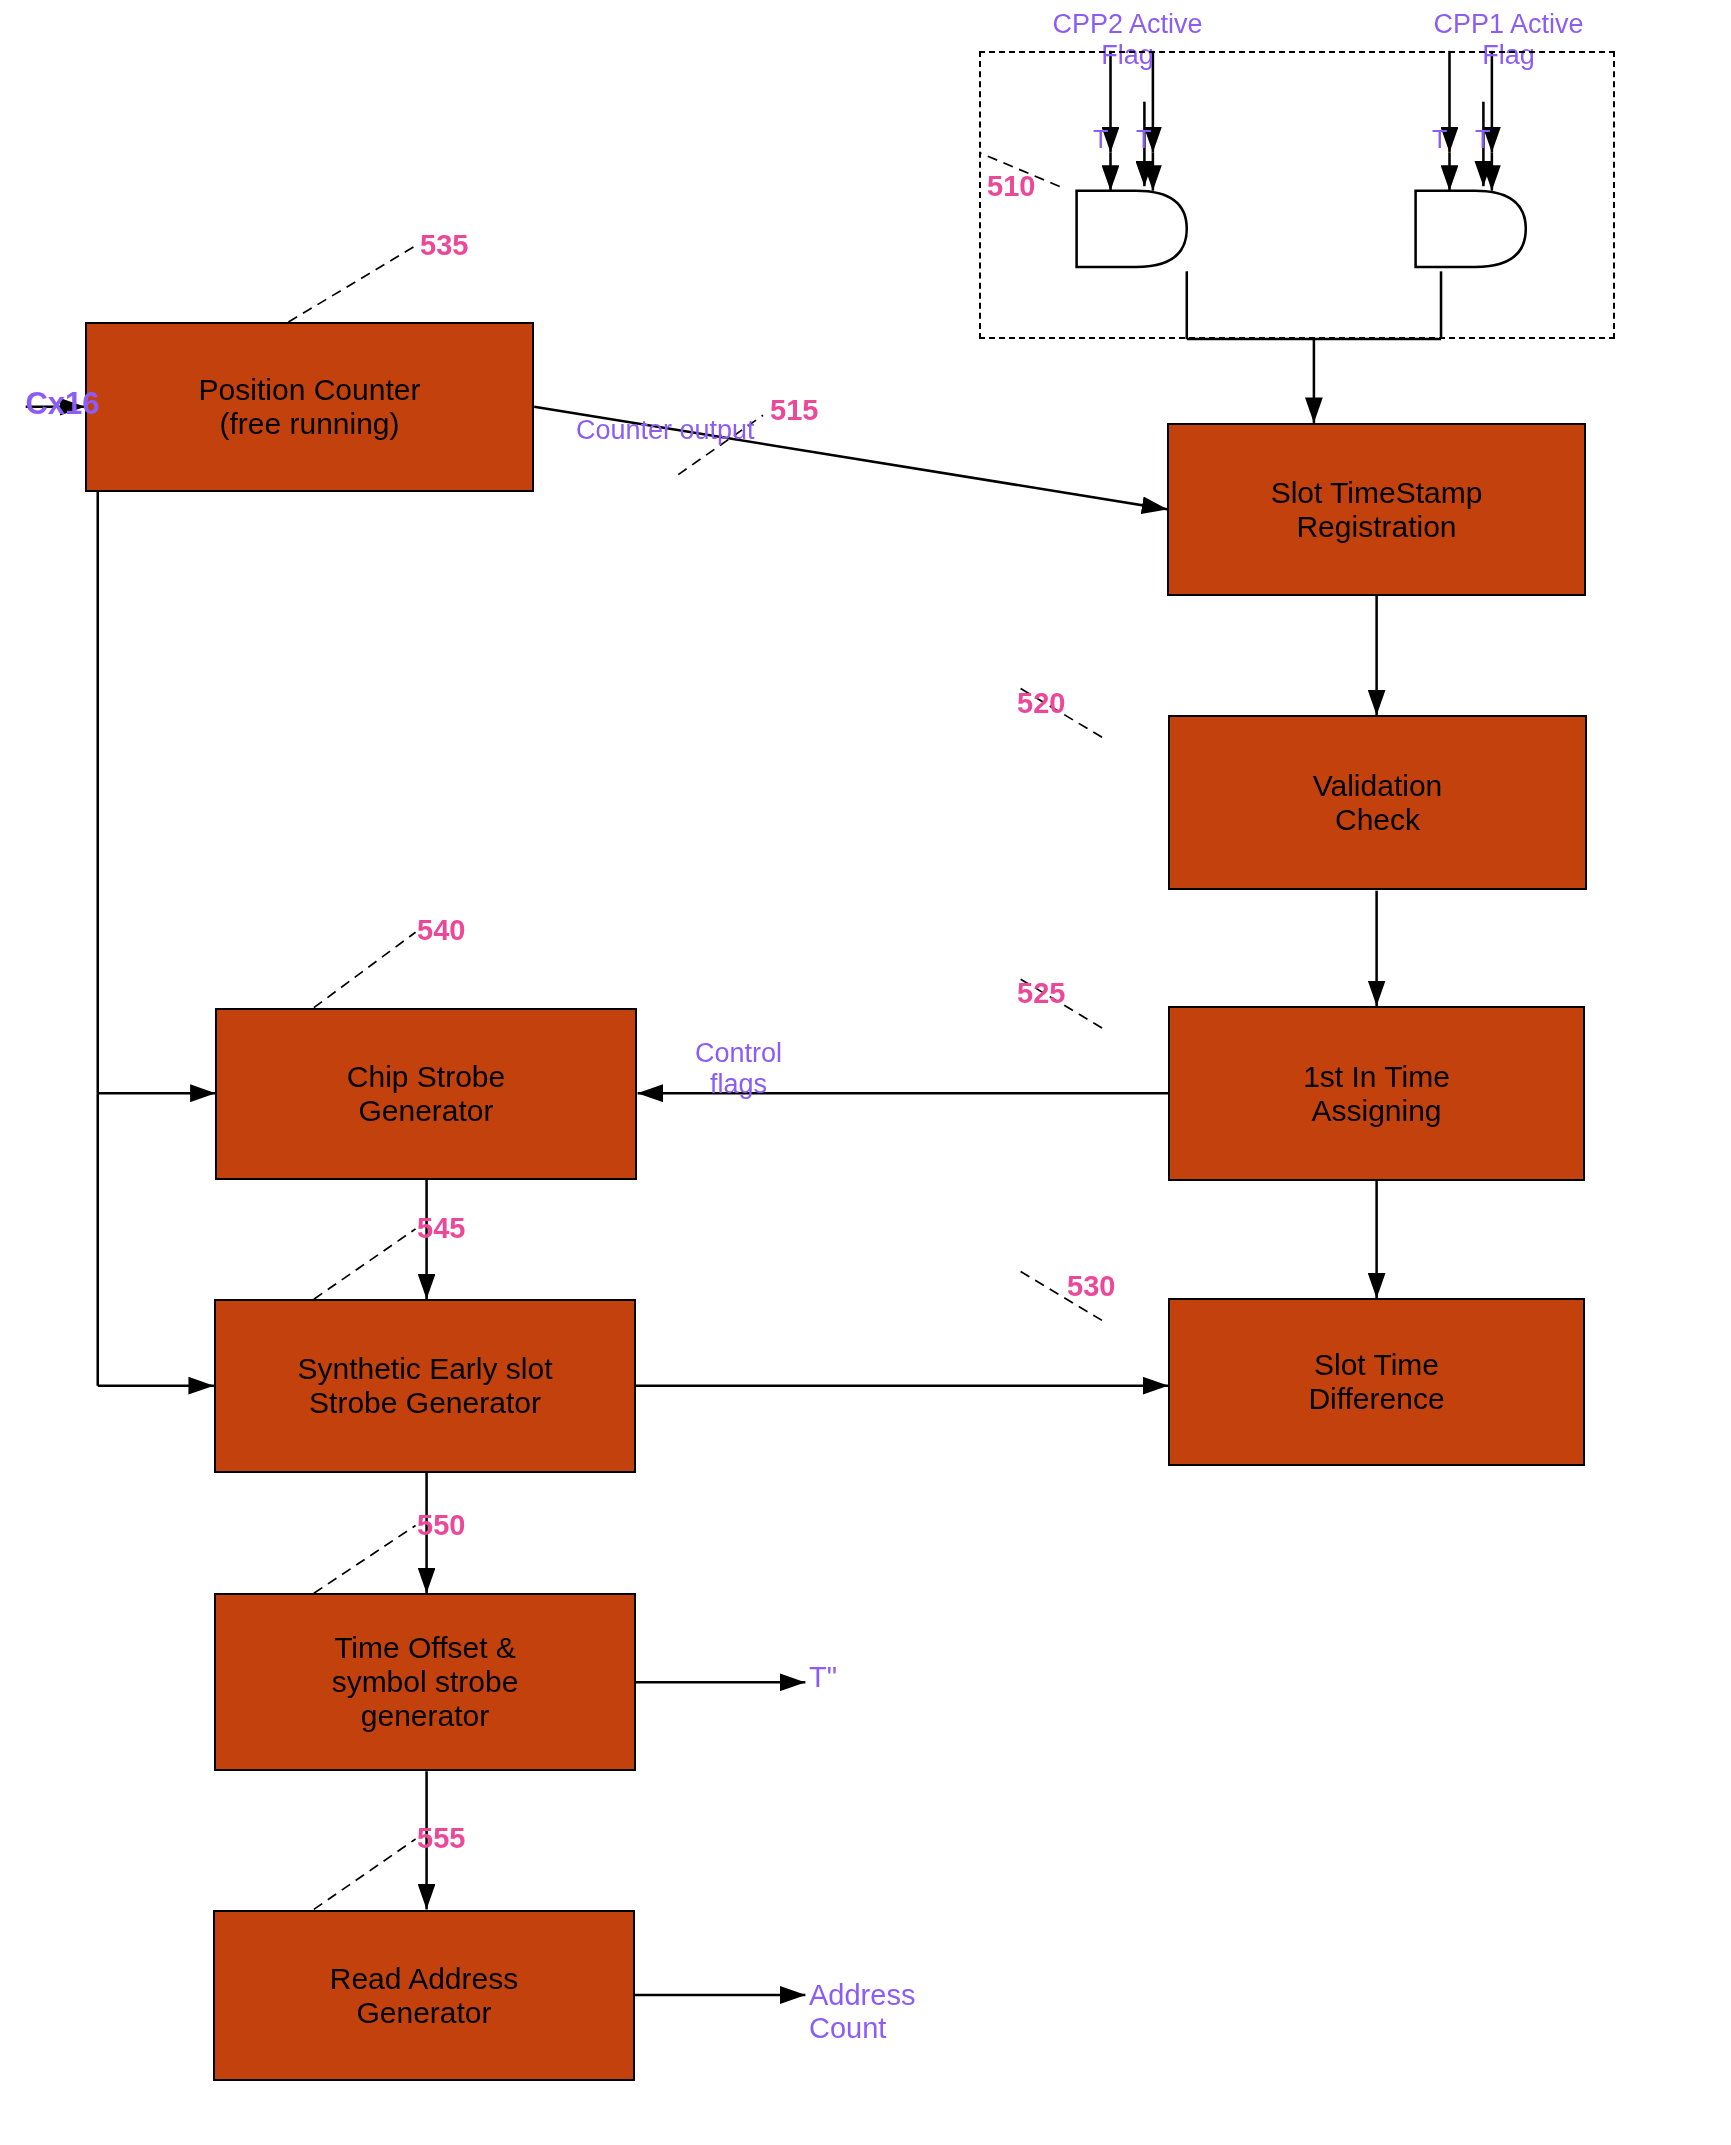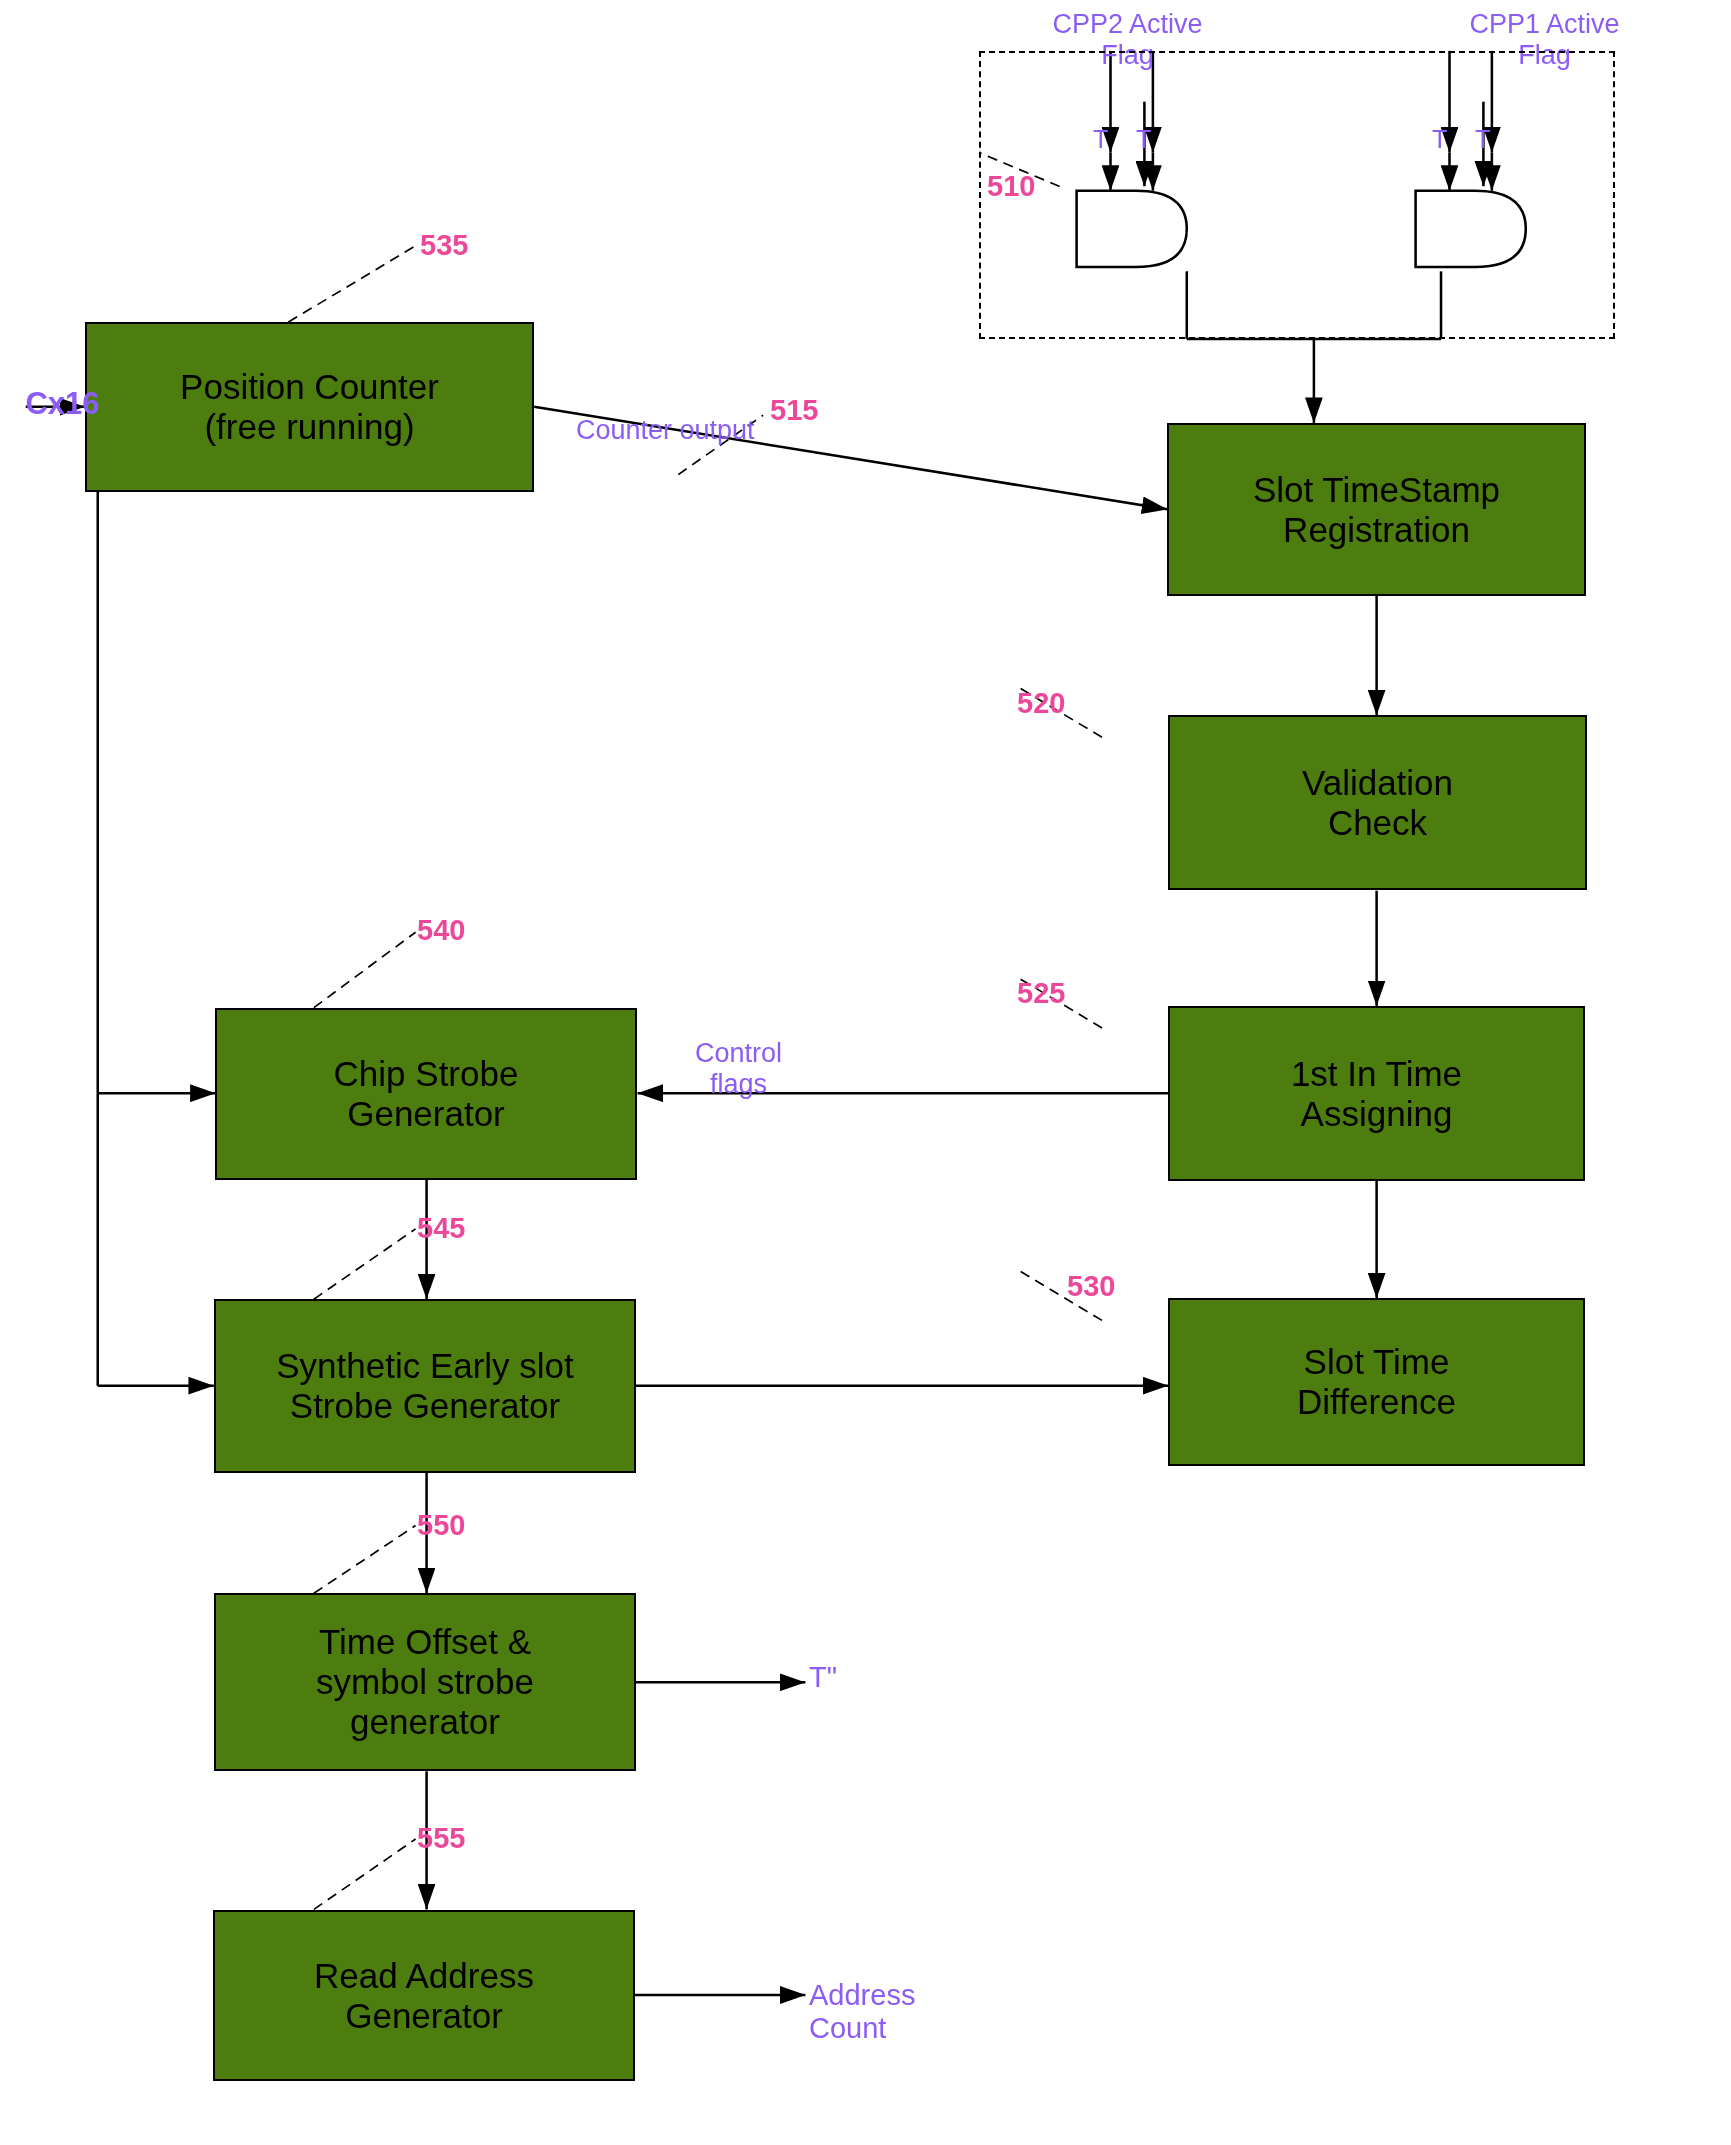--- a/index.html
+++ b/index.html
@@ -146,7 +146,7 @@
   <div class="arrow-label" style="left:1051px; top:8.5px; text-align:center; width:153px;">CPP2 Active
 Flag</div>
 
-  <div class="arrow-label" style="left:1432px; top:8.5px; text-align:center; width:153px;margin-left:36px;">CPP1 Active
+  <div class="arrow-label" style="left:1432px; top:8.5px; text-align:center; width:153px;">CPP1 Active
 Flag</div>
 
   <div class="arrow-label" style="left:1093px; top:125px; font-size:25.4px;">T</div>

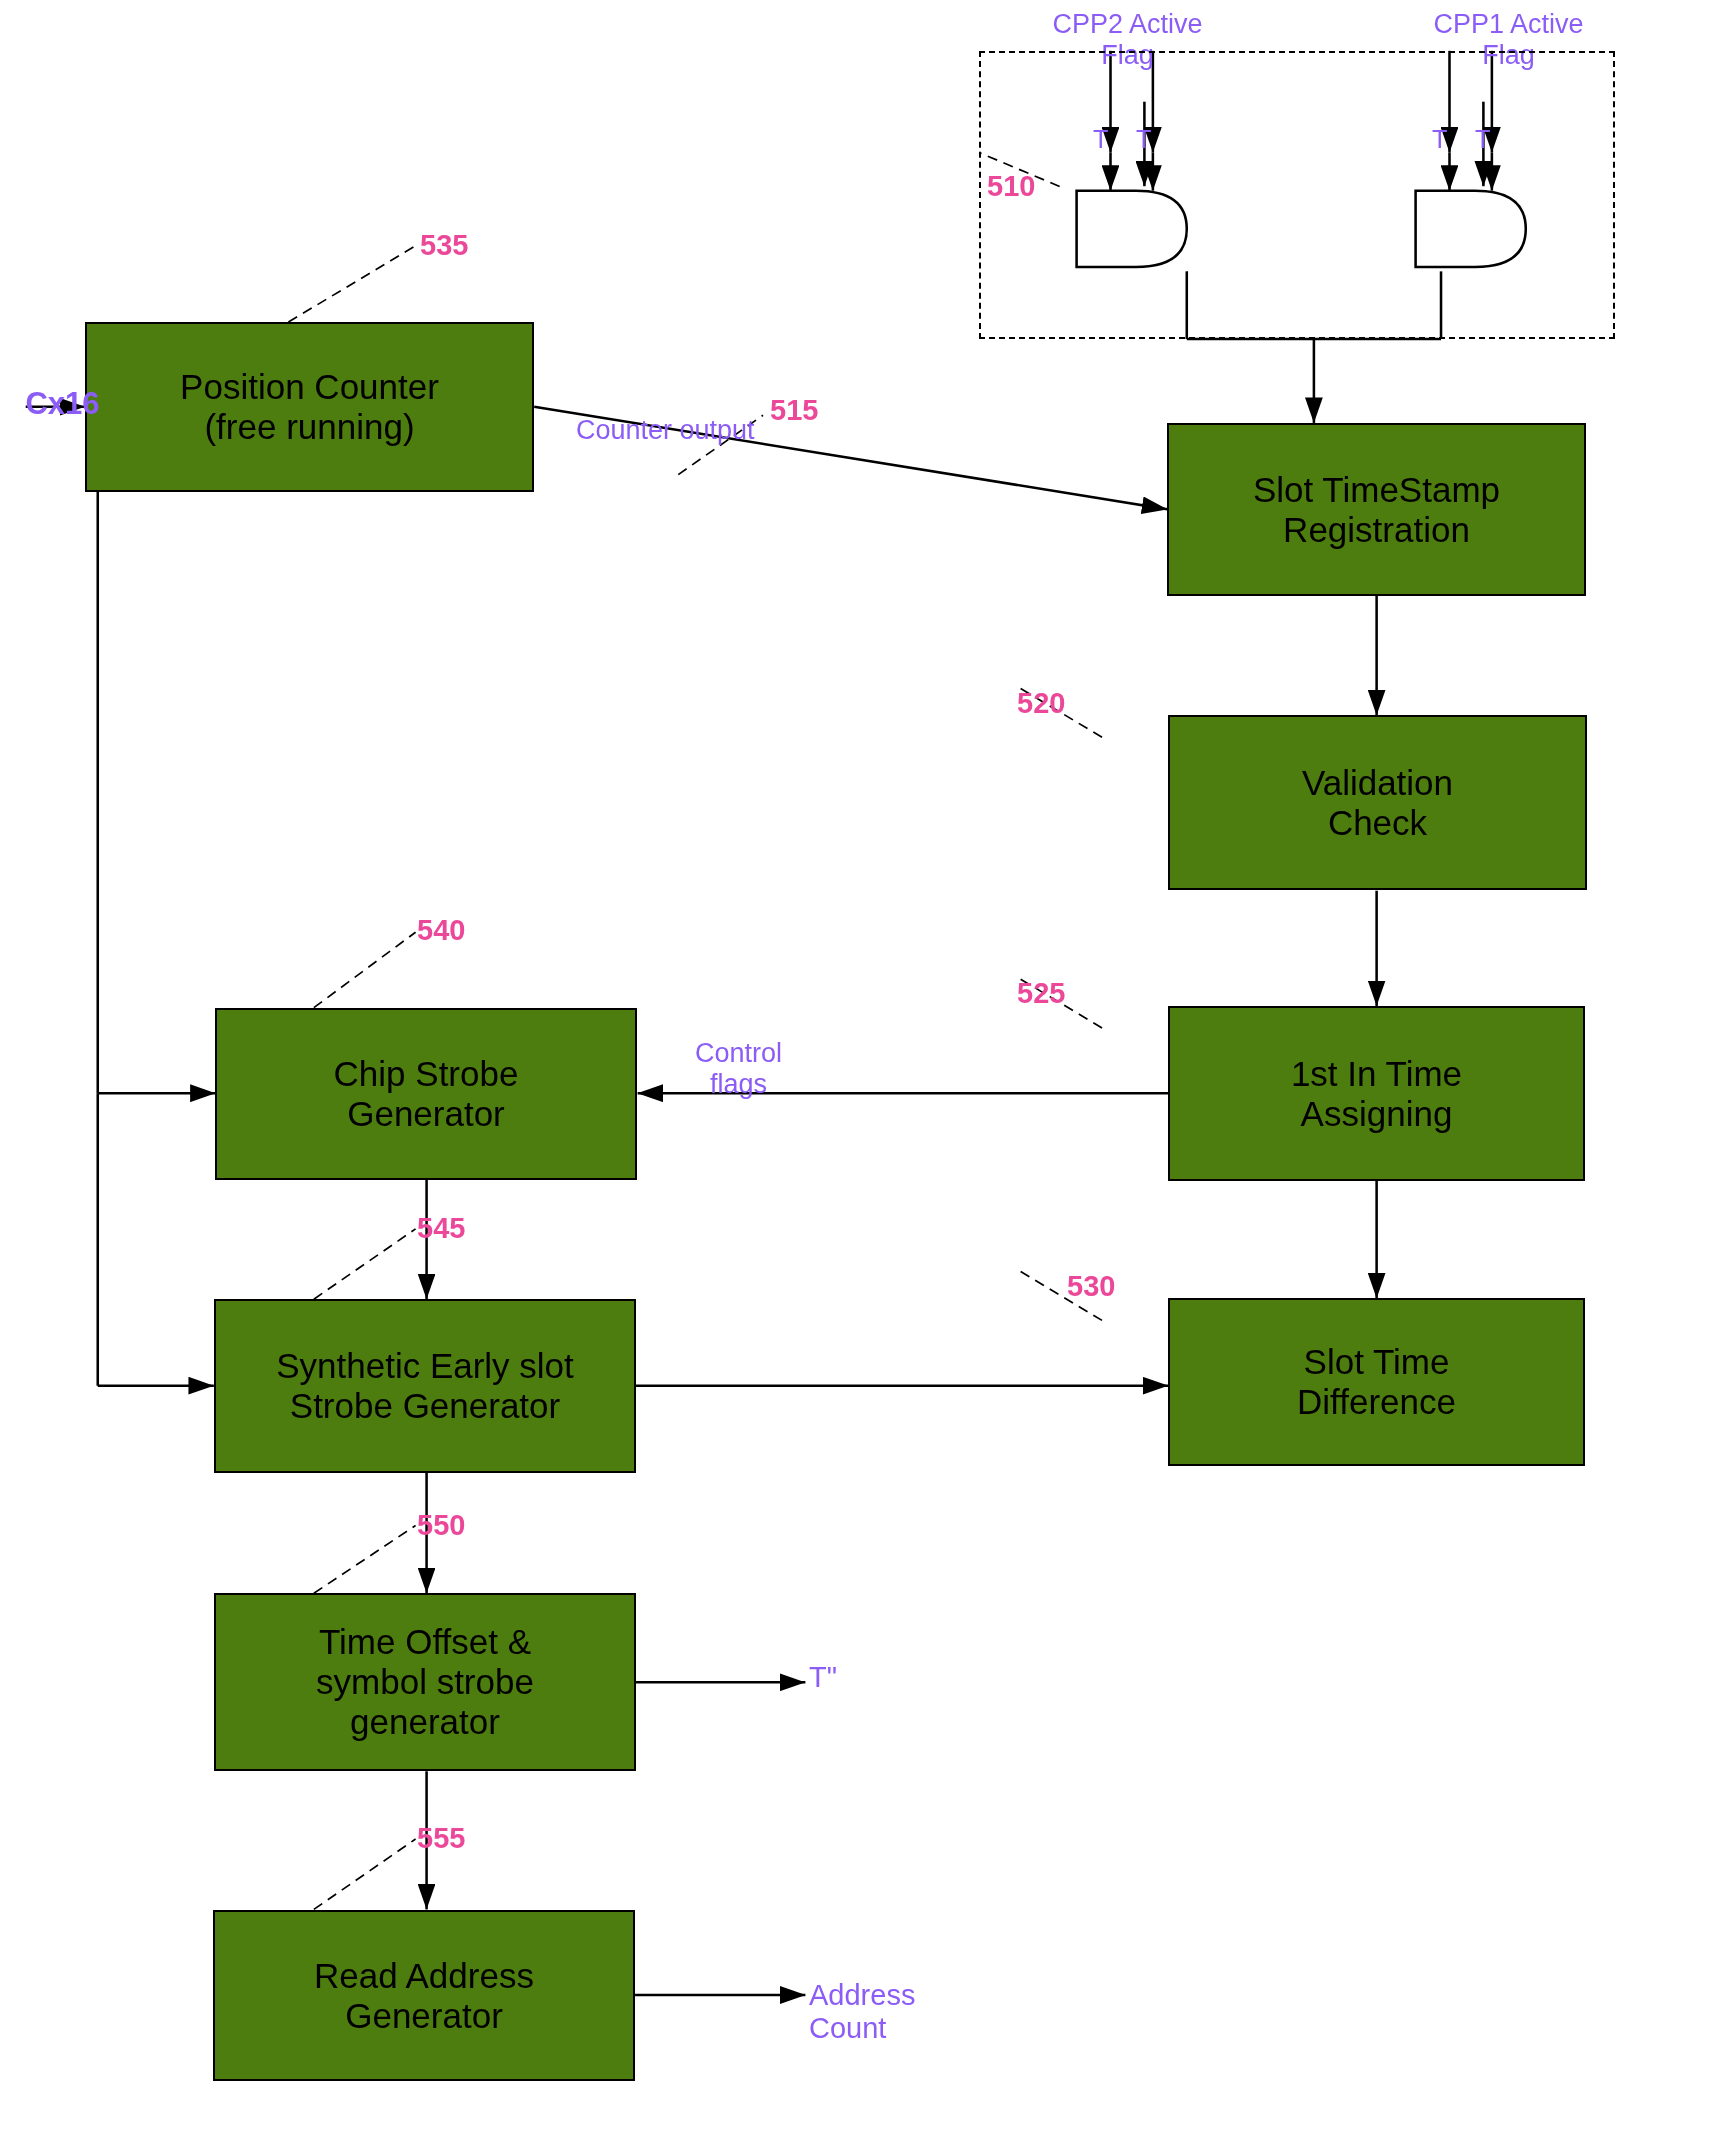--- a/index.html
+++ b/index.html
@@ -19,12 +19,12 @@
     .block {
       position: absolute;
       border: 2.5px solid #000;
-      background: #4d7c0f;
+      background: #c2410c;
       display: flex;
       align-items: center;
       justify-content: center;
       text-align: center;
-      font-size: 35px;
+      font-size: 30px;
       font-weight: normal;
       padding: 21px;
     }

